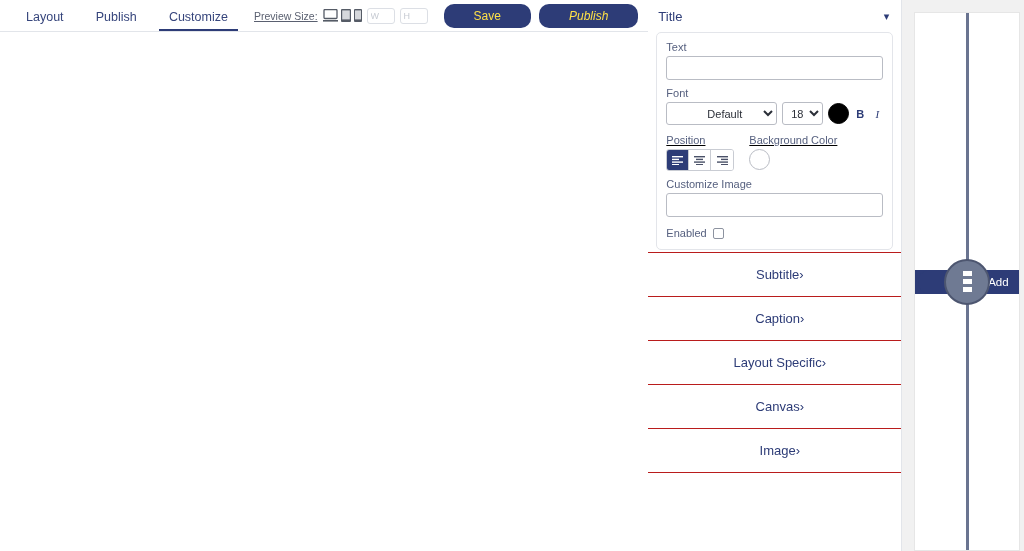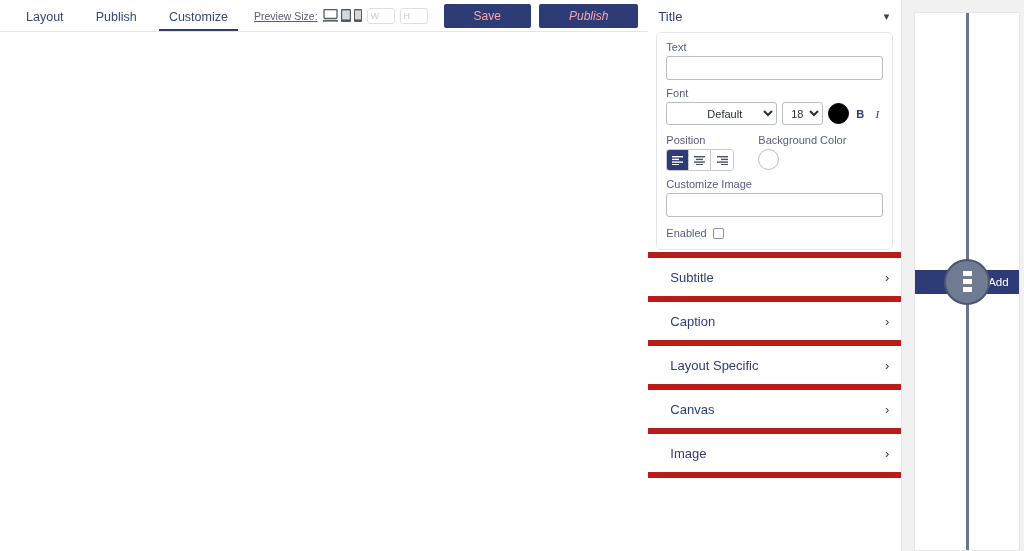--- a/index.html
+++ b/index.html
@@ -47,8 +47,8 @@
   }
   .wh-input::placeholder { color: #c6cad2; }
   .pill-btn {
-    background: #2d3c77; color: #fca5a5;
-    border: none; border-radius: 2px;
+    background: #2d3c77; color: #fde047;
+    border: none; border-radius: 10px;
     height: 24px; padding: 0 30px;
     font-size: 12px; cursor: pointer;
     font-family: "Liberation Sans", sans-serif;

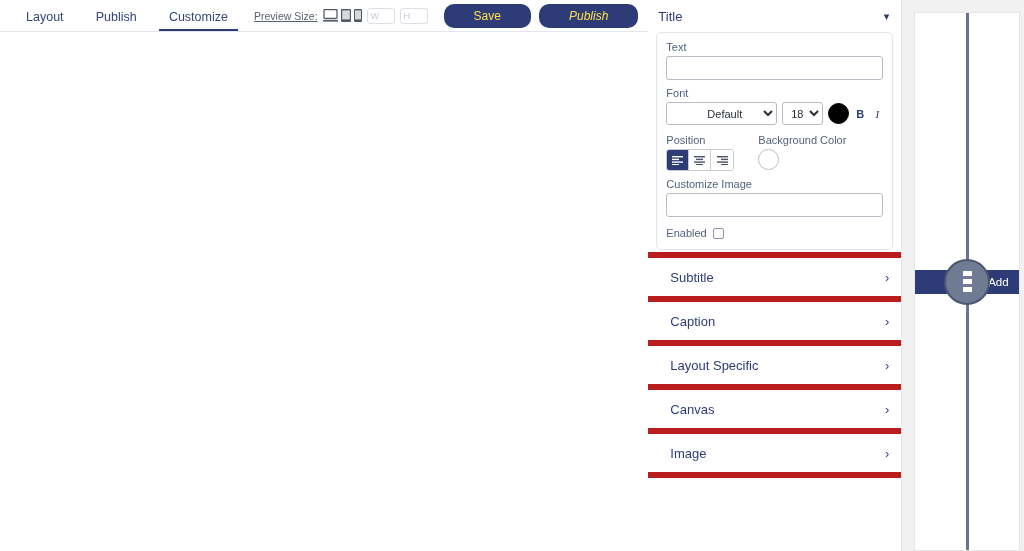--- a/index.html
+++ b/index.html
@@ -119,7 +119,7 @@
   .bi-b { font-weight: bold; }
   .bi-i { font-style: italic; font-family: "Liberation Serif", serif; }
 
-  .two-col { display: flex; gap: 24px; margin-top: 9px; }
+  .two-col { display: flex; gap: 15px; margin-top: 9px; text-decoration: underline; }
   .align-group { display: flex; border: 1px solid #c9ccd3; border-radius: 3px; overflow: hidden; width: fit-content; }
   .align-btn {
     width: 22px; height: 20px; background: #fff;

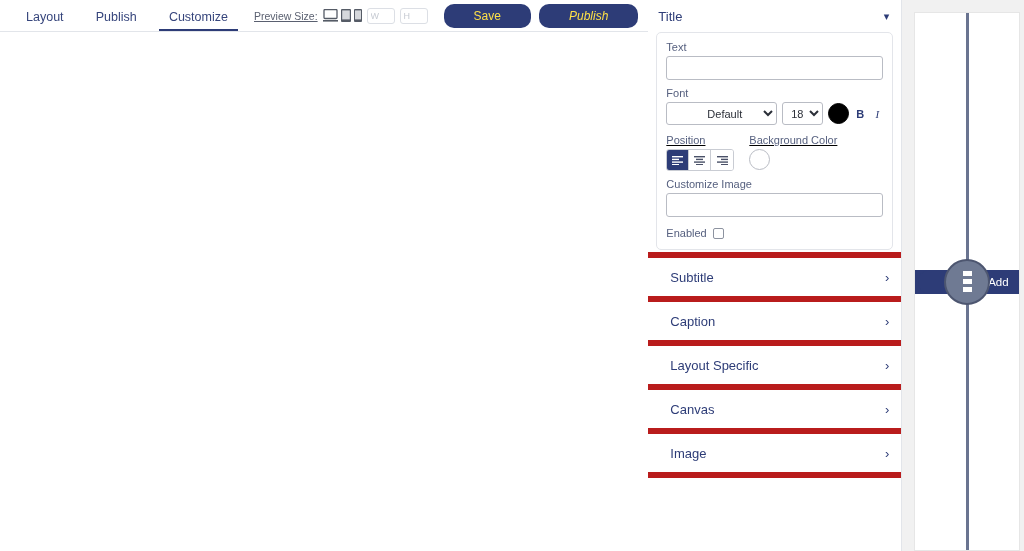--- a/index.html
+++ b/index.html
@@ -76,10 +76,10 @@
   }
   .section-head .chev { color: #2d3c77; font-size: 11px; line-height: 1; }
   .section-row {
-    height: 44px; display: flex; align-items: center; justify-content: space-between;
+    height: 44px; display: flex; align-items: center; justify-content: center;
     padding: 0 12px 0 22px;
     font-size: 13px; color: #2d3c77;
-    border-top: 6px solid #b91c1c;
+    border-top: 1px solid #b91c1c;
     cursor: pointer;
   }
   .panel {

